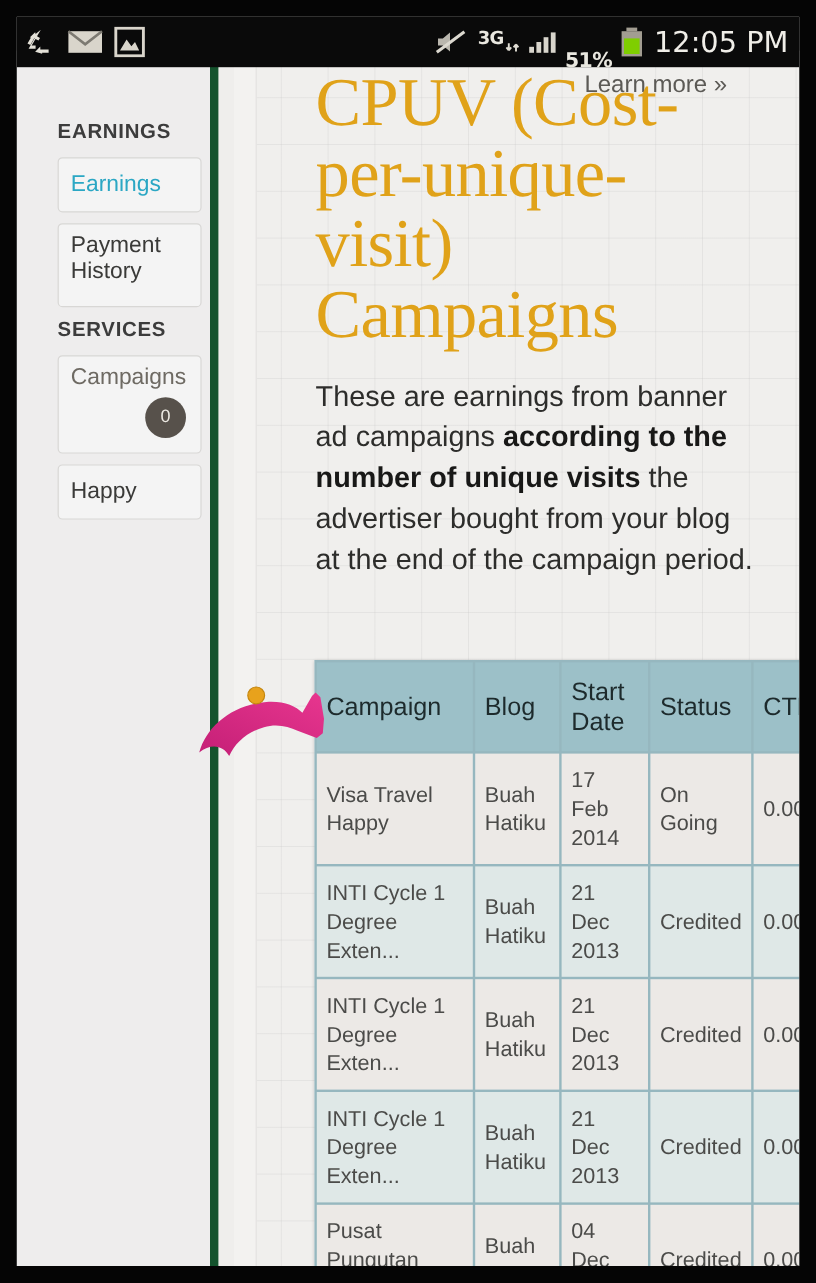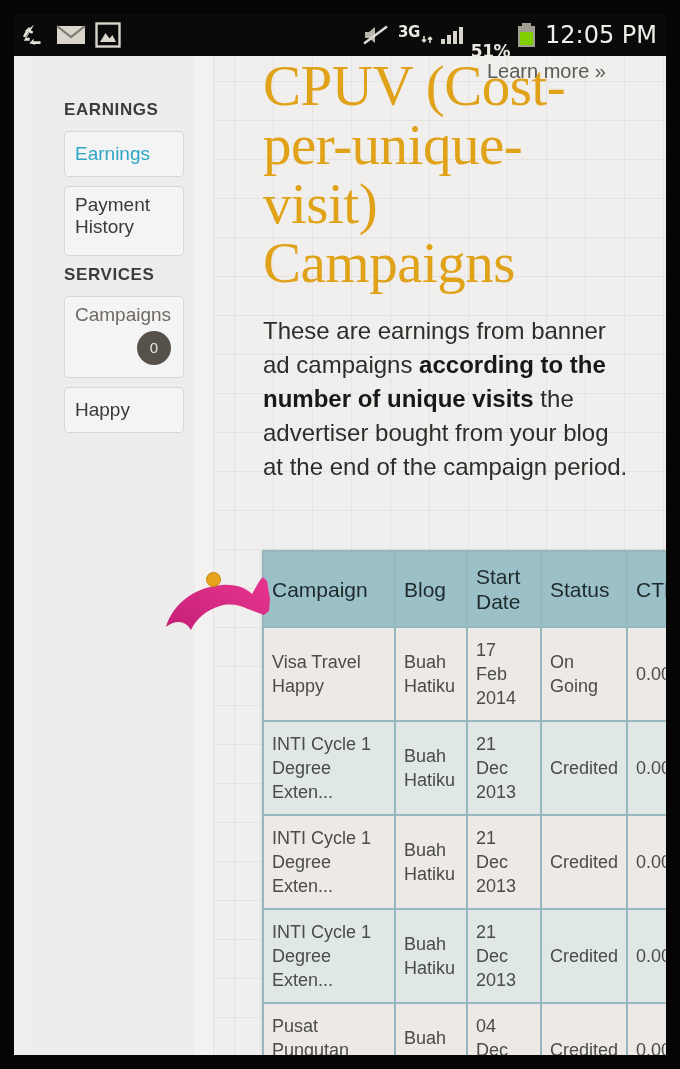--- a/index.html
+++ b/index.html
@@ -96,10 +96,10 @@
   
   #sidebar {
     position: absolute;
-    left: 16px; top: 0;
+    left: 0; top: 0;
     width: 168px; height: 1013px;
     background: #eeeded;
-    border-right: 1px solid #14532d;
+    border-right: 7px solid #14532d;
   }
   #sidebar-inner { padding: 58px 12px 0 12px; }
 

